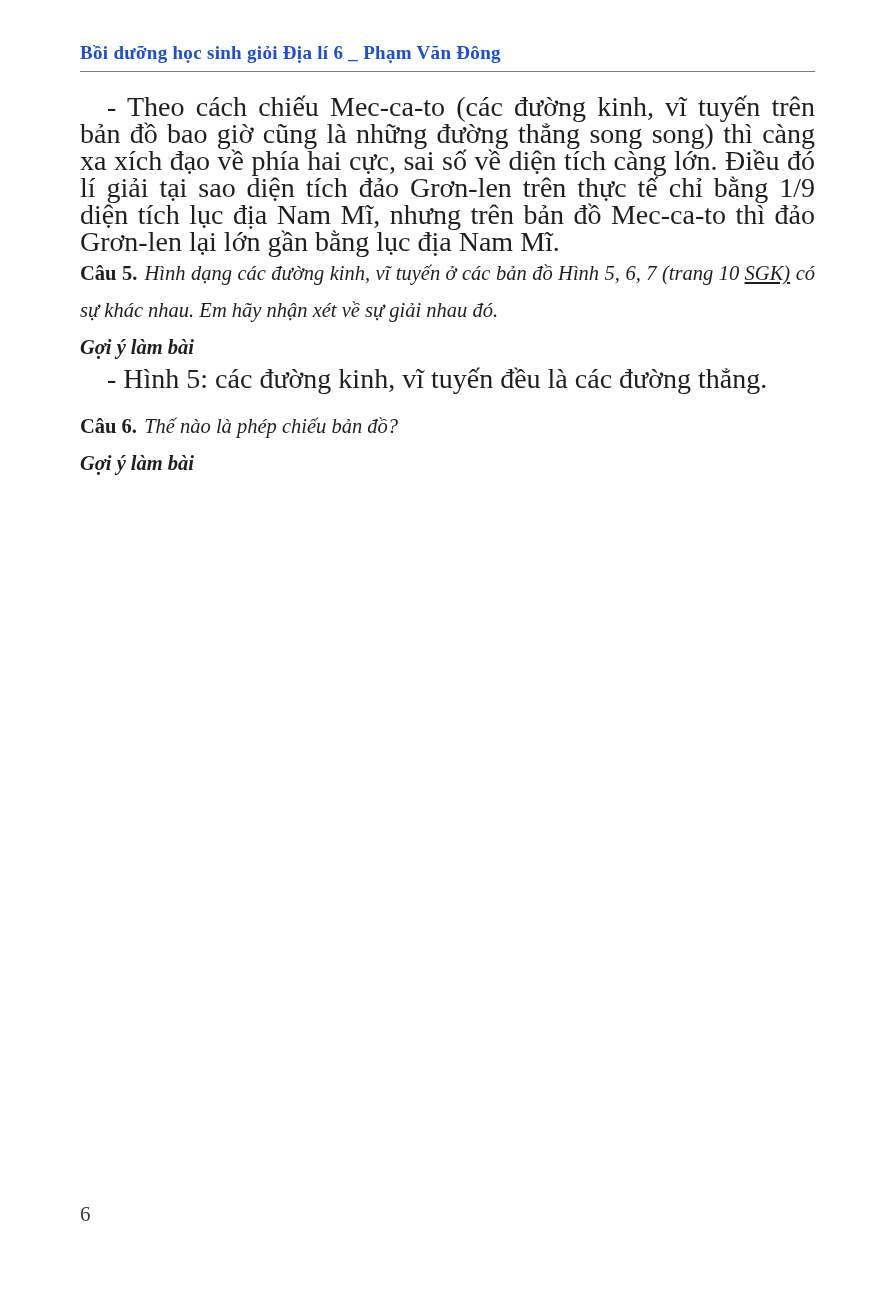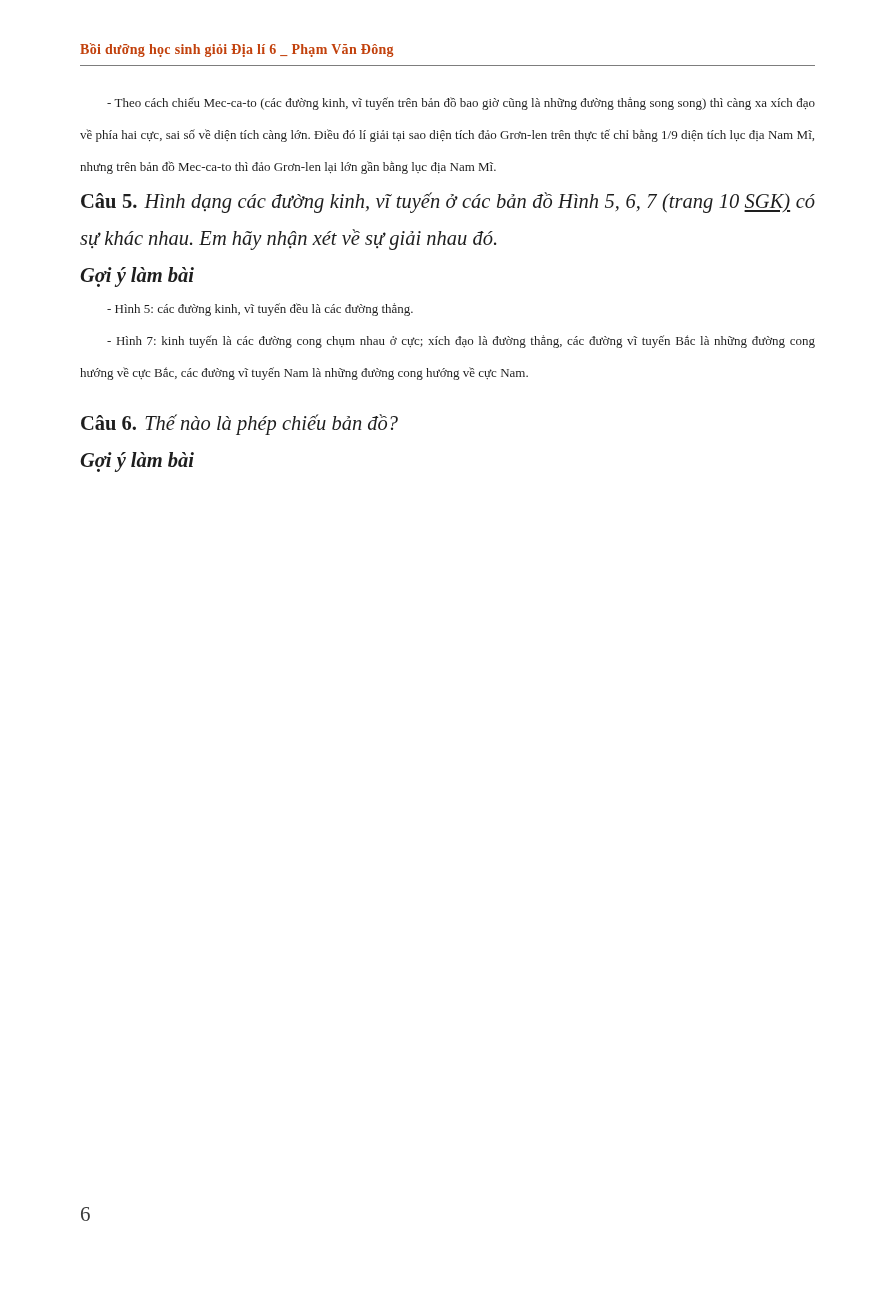--- a/index.html
+++ b/index.html
@@ -19,9 +19,9 @@
 
   
   .header-title {
-    font-size: 14px;
+    font-size: 19px;
     font-weight: bold;
-    color: #c2410c;
+    color: #1d4ed8;
     letter-spacing: 0.3px;
   }
   .header-rule {

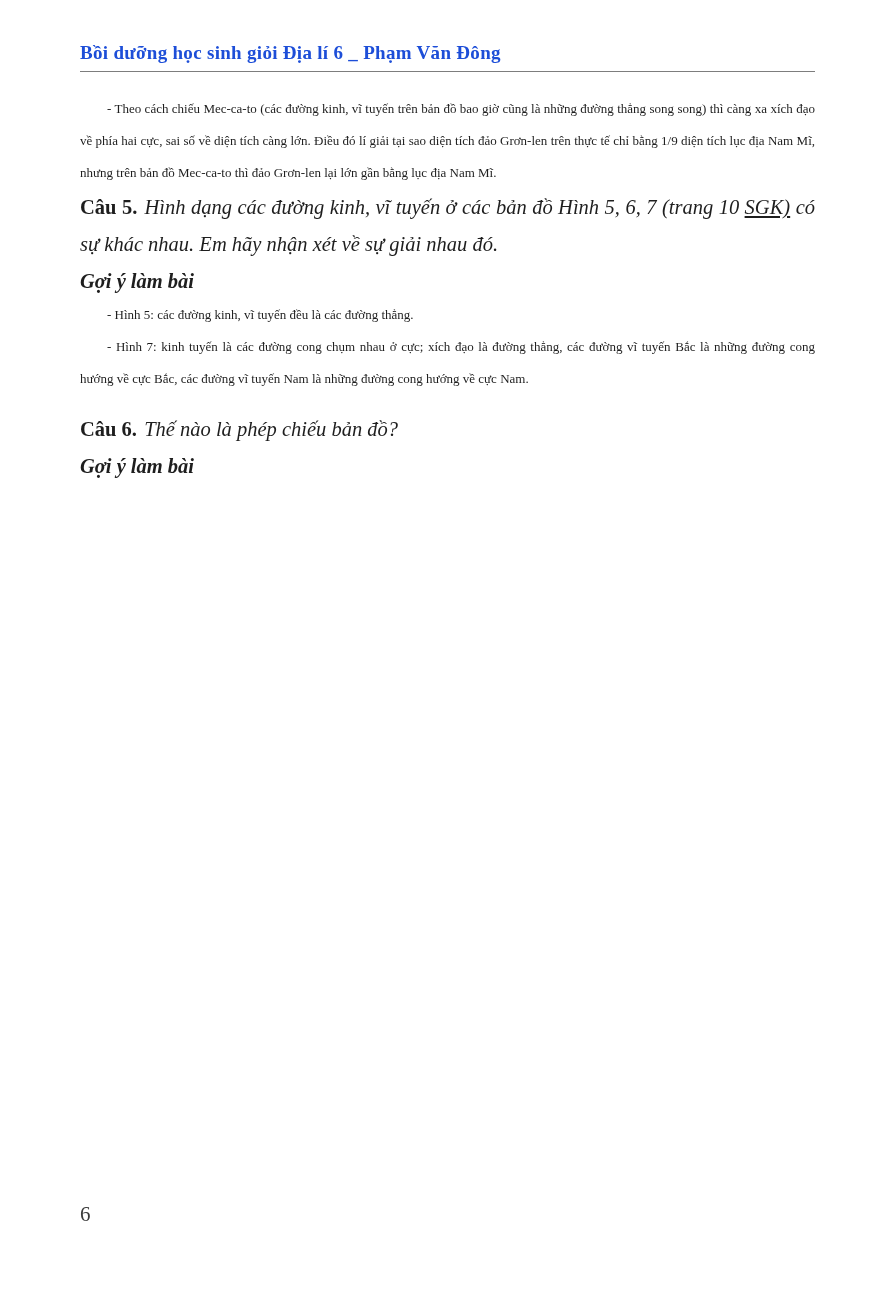--- a/index.html
+++ b/index.html
@@ -34,8 +34,8 @@
   .doc-main { margin-top: 21px; }
 
   .body-text {
-    font-size: 13px;
-    line-height: 32px;
+    font-size: 28px;
+    line-height: 27px;
     text-align: justify;
   }
   .indent { text-indent: 27px; }

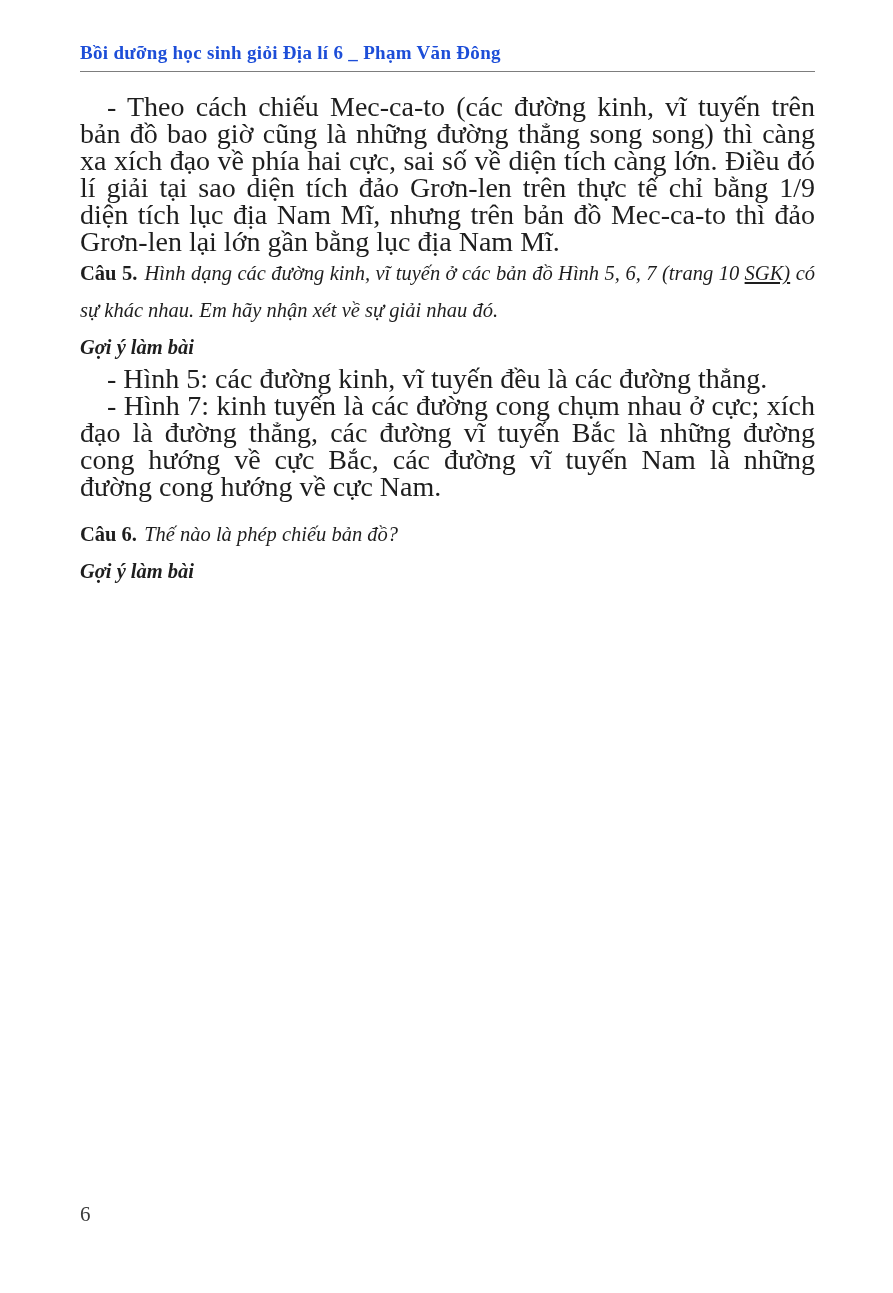--- a/index.html
+++ b/index.html
@@ -95,7 +95,6 @@
     <p class="body-text indent">- Hình 5: các đường kinh, vĩ tuyến đều là các đường thẳng.</p>
 
 
-    <p class="body-text indent">- Hình 7: kinh tuyến là các đường cong chụm nhau ở cực; xích đạo là đường thẳng, các đường vĩ tuyến Bắc là những đường cong hướng về cực Bắc, các đường vĩ tuyến Nam là những đường cong hướng về cực Nam.</p>
 
     <p class="question gap-before"><span class="q-label">Câu 6.</span><span class="q-text">Thế nào là phép chiếu bản đồ?</span></p>
 

